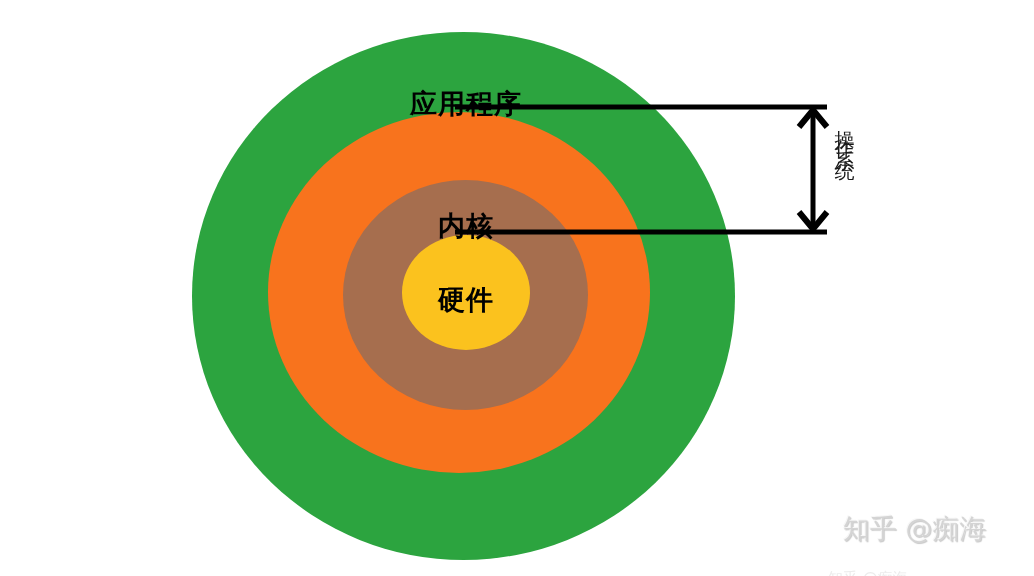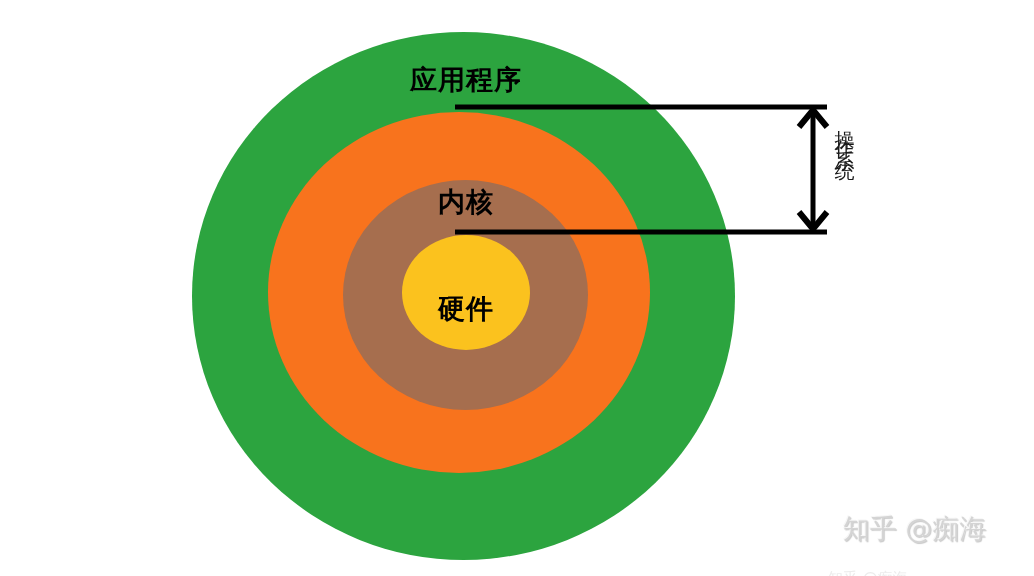--- a/index.html
+++ b/index.html
@@ -35,6 +35,7 @@
     line-height: 28px;
     letter-spacing: 1px;
     white-space: nowrap;
+    margin-top: 24px;
   }
   .label-applications { top: 66px; }
   .label-syscalls     { top: 132px; }

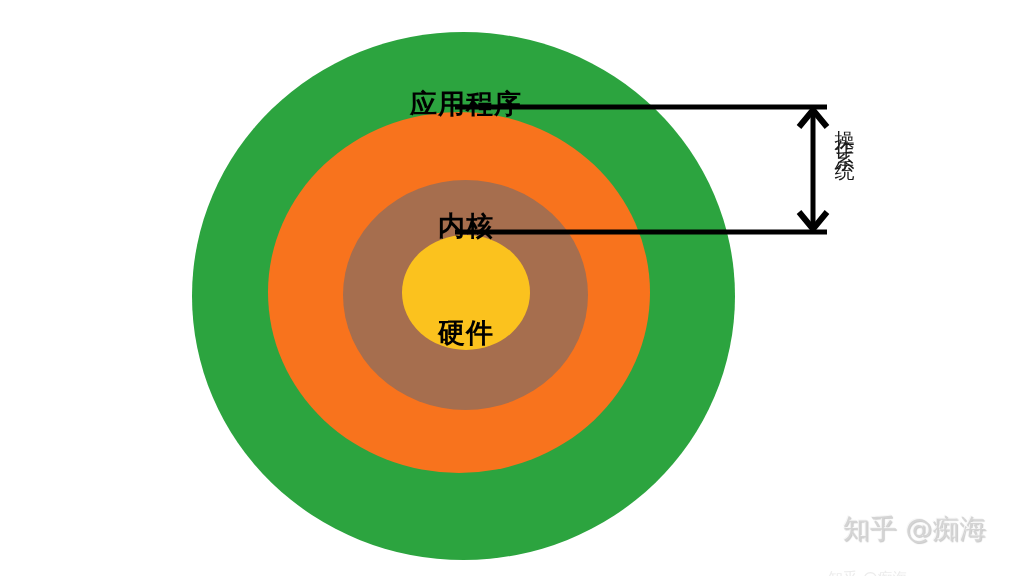--- a/index.html
+++ b/index.html
@@ -40,7 +40,7 @@
   .label-applications { top: 66px; }
   .label-syscalls     { top: 132px; }
   .label-kernel       { top: 188px; }
-  .label-hardware     { top: 295px; }
+  .label-hardware     { top: 262px; }
 
   .annotation-svg {
     position: absolute;

